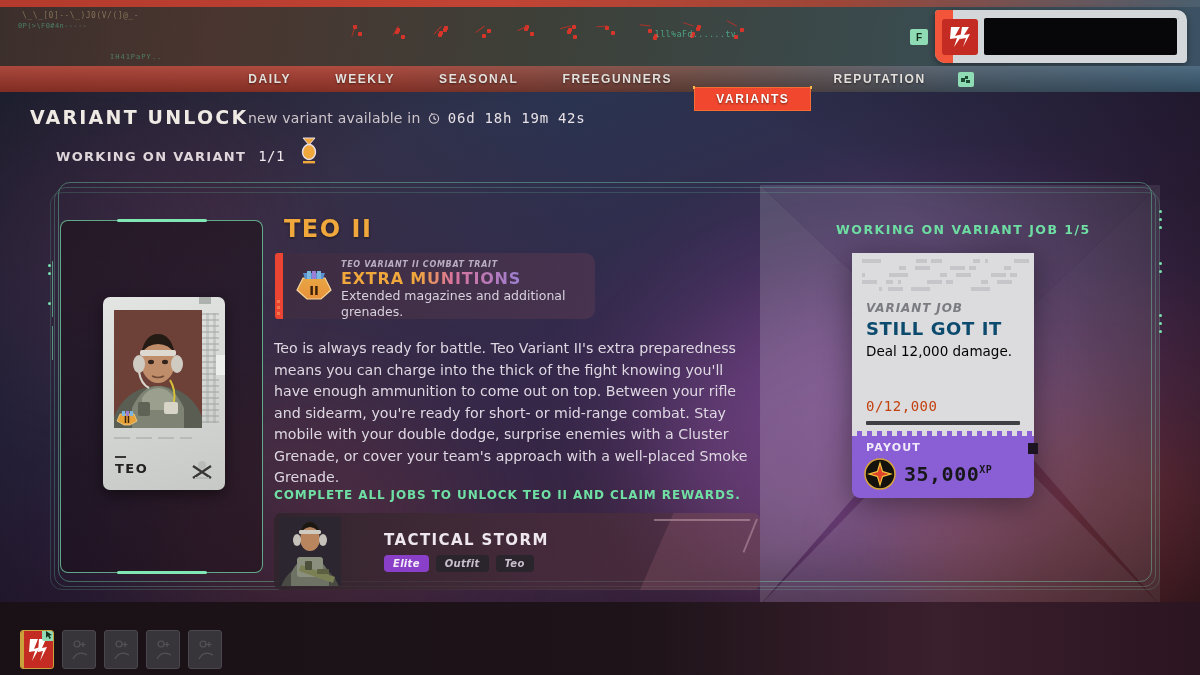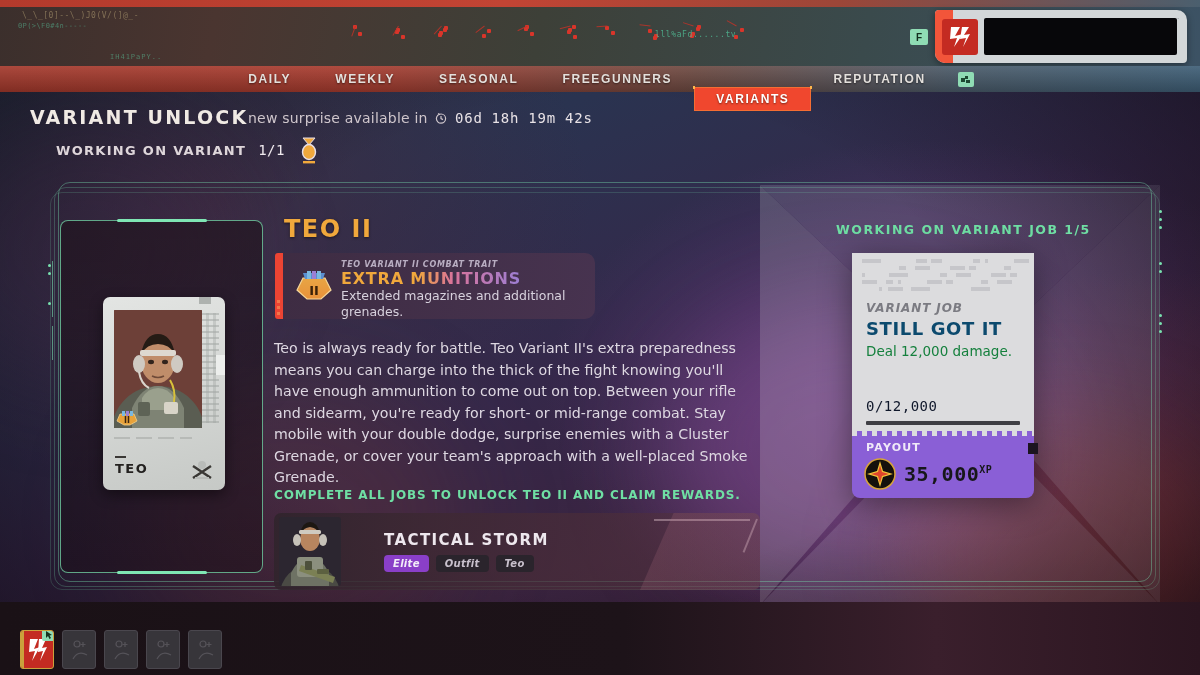--- a/index.html
+++ b/index.html
@@ -573,7 +573,7 @@
   <div class="unlock-strip">
     <div class="unlock-title">VARIANT UNLOCK</div>
     <div class="unlock-sub">
-      <span>new surprise available in</span>
+      <span>new variant available in</span>
       <span class="clock-icon">
         <svg viewBox="0 0 12 12">
             <circle cx="6" cy="6.6" r="4.6" fill="none" stroke="#cfc6cc" stroke-width="1.2"></circle>

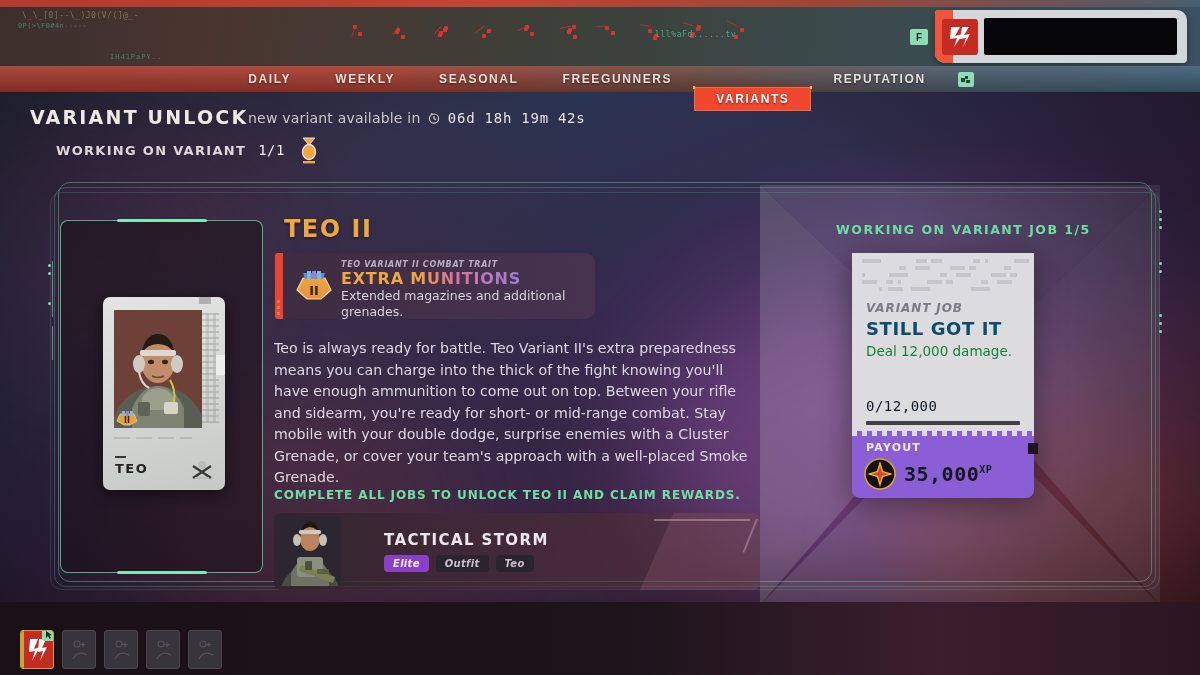--- a/index.html
+++ b/index.html
@@ -163,7 +163,7 @@
   }
   .unlock-timer span { margin-right:9px; }
   .working-row {
-    position:absolute; left:56px; top:44px; display:flex; align-items:center; gap:12px;
+    position:absolute; left:56px; top:44px; display:flex; align-items:flex-end; gap:12px;
   }
   .working-label {
     font-family:"DejaVu Sans", sans-serif; font-size:13px; font-weight:bold;

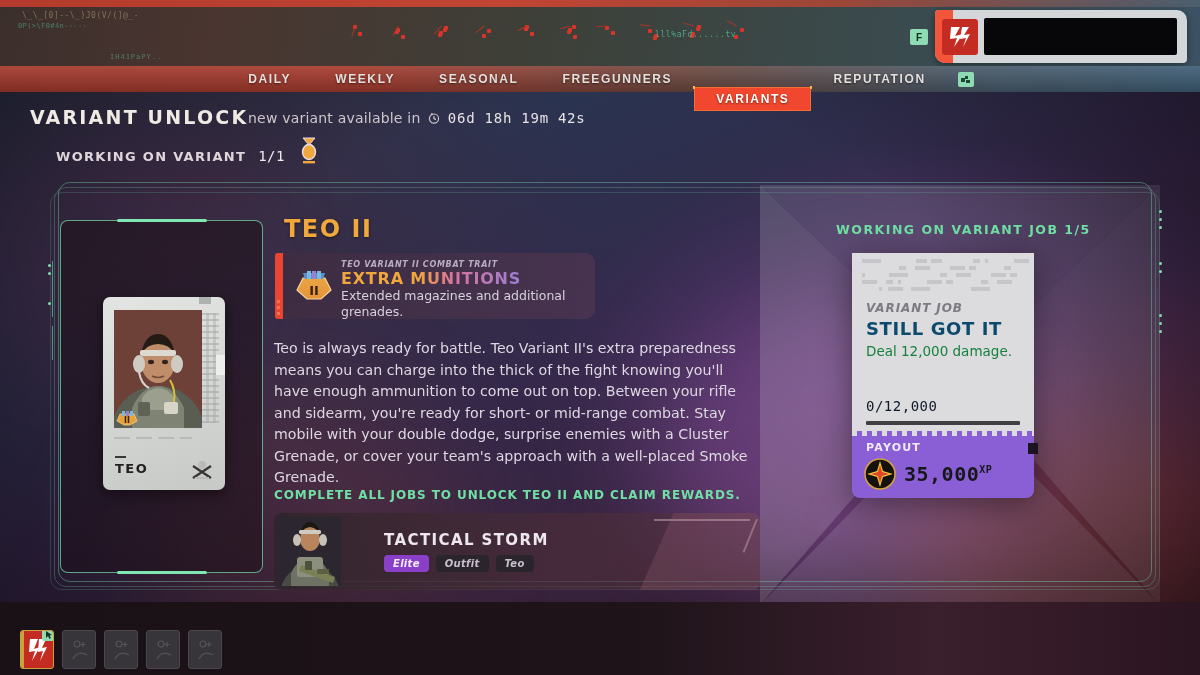--- a/index.html
+++ b/index.html
@@ -378,7 +378,7 @@
   }
   .job-desc {
     position:absolute; left:14px; top:90px; width:158px;
-    font-family:"DejaVu Sans", sans-serif; font-size:13.5px; color:#15803d;
+    font-family:"DejaVu Sans", sans-serif; font-size:13.5px; color:#000000;
   }
   .job-progress-label {
     position:absolute; left:14px; top:145px;

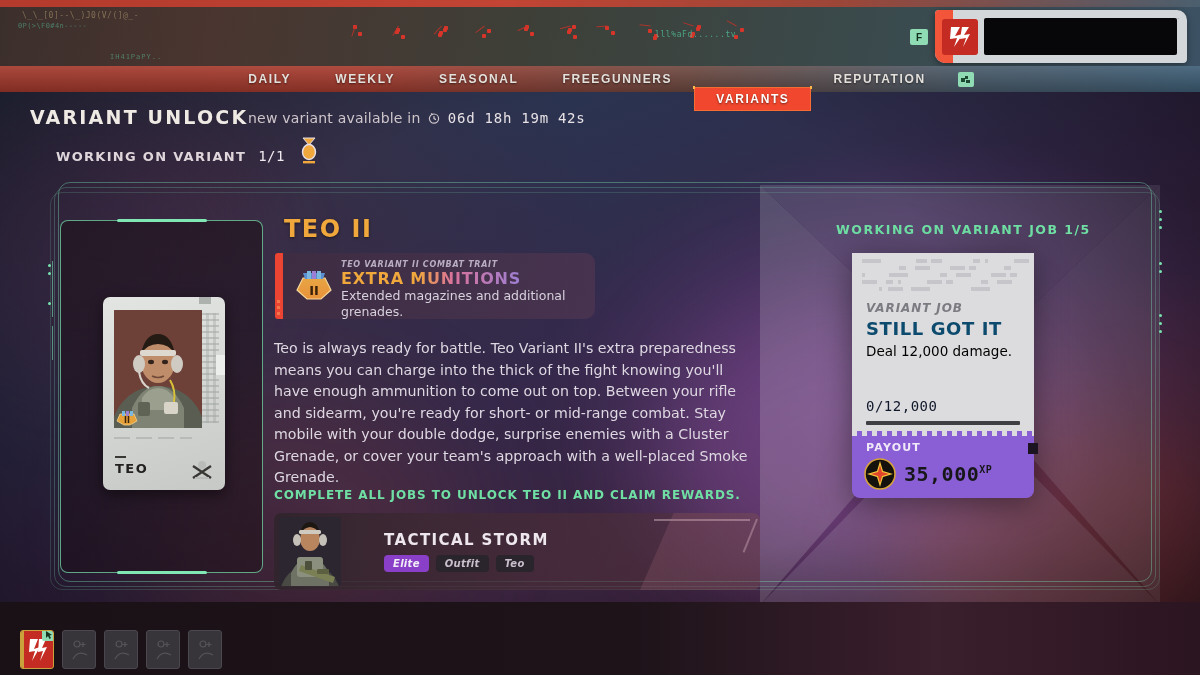--- a/index.html
+++ b/index.html
@@ -383,7 +383,7 @@
   .job-progress-label {
     position:absolute; left:14px; top:145px;
     font-family:"DejaVu Sans Mono", monospace; font-size:14px;
-    letter-spacing:0.5px; color:#0f172a;
+    letter-spacing:0.5px; color:#c2410c;
   }
   .job-progress-track {
     position:absolute; left:14px; top:168px; width:154px; height:4px;

